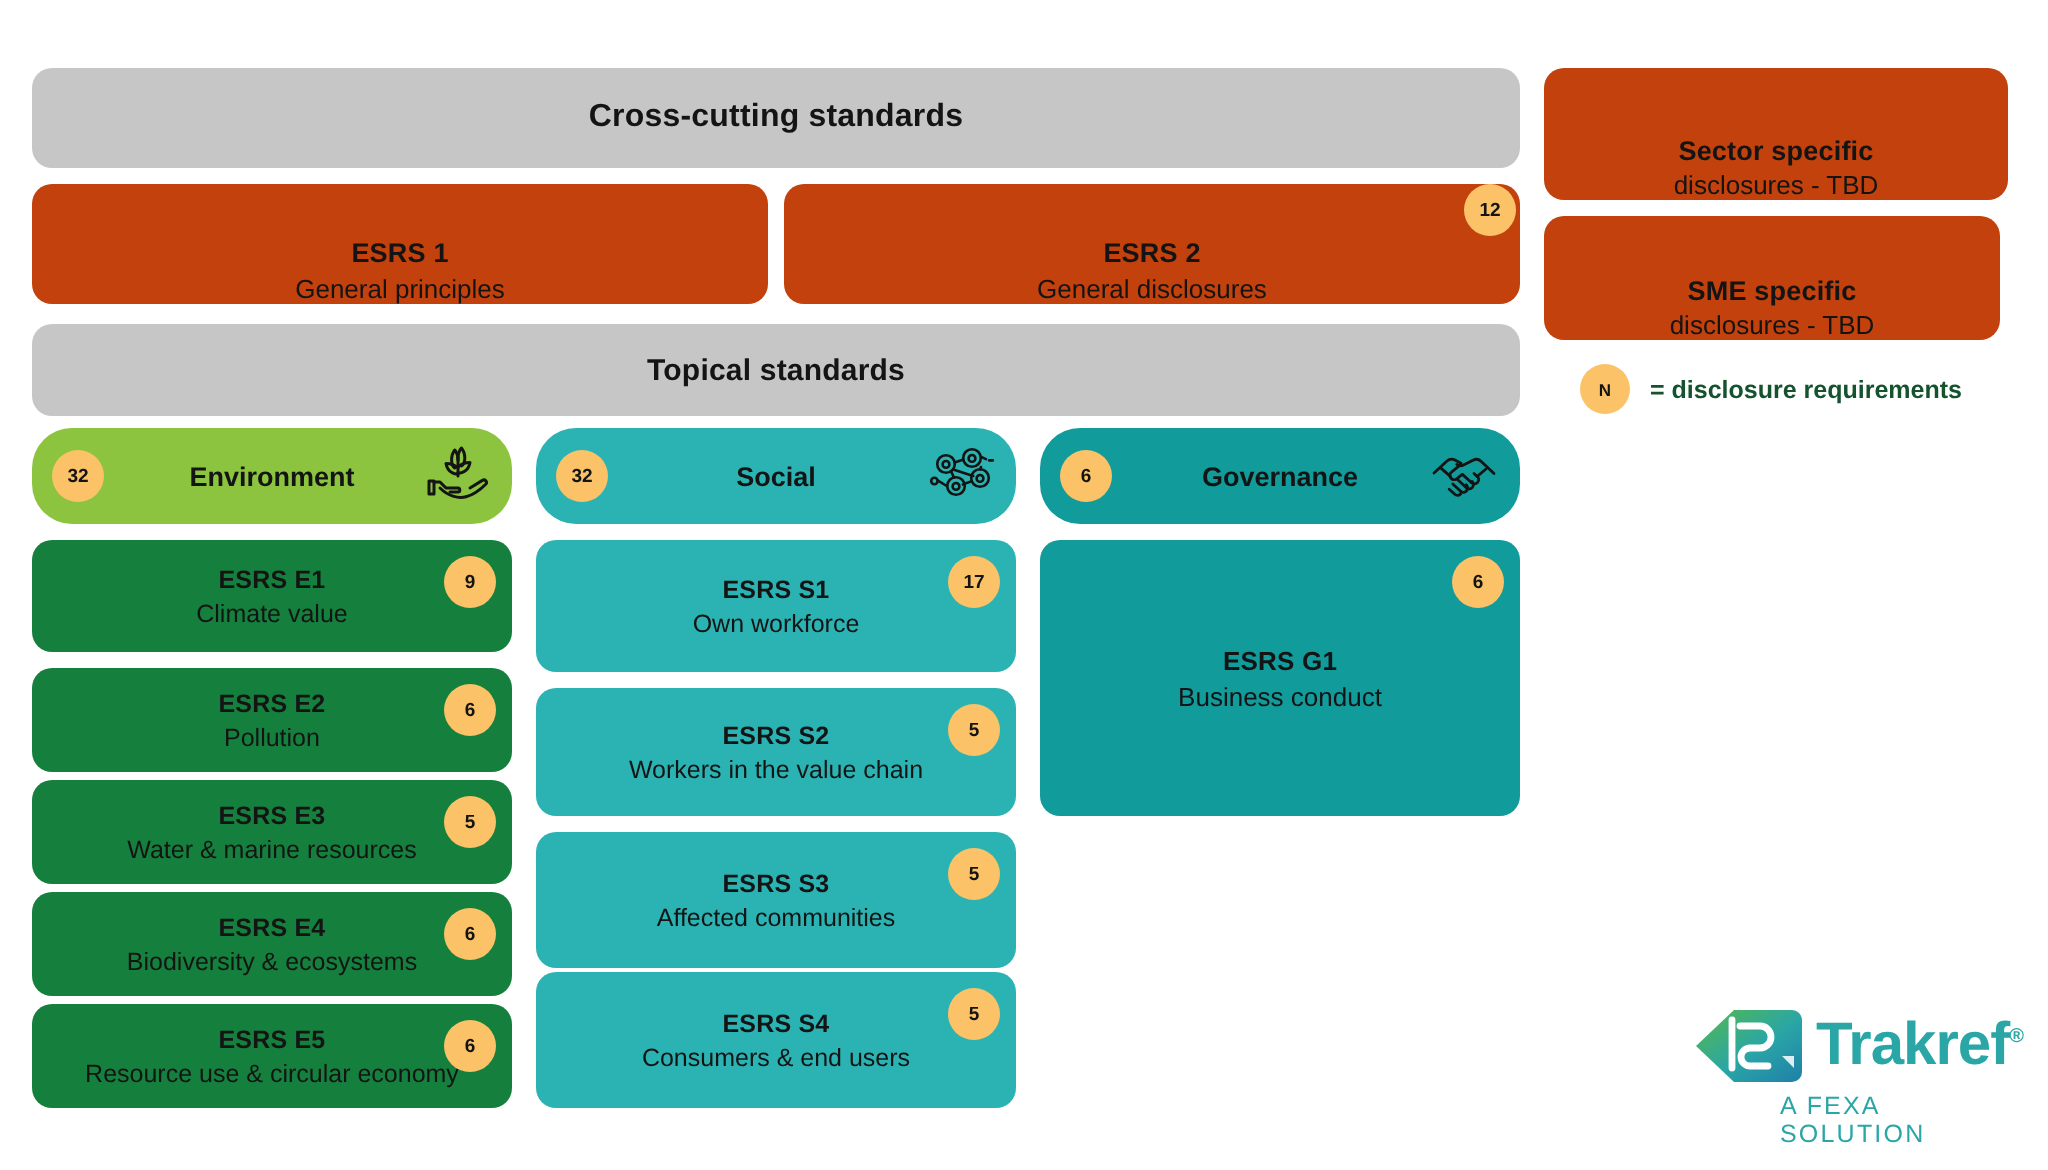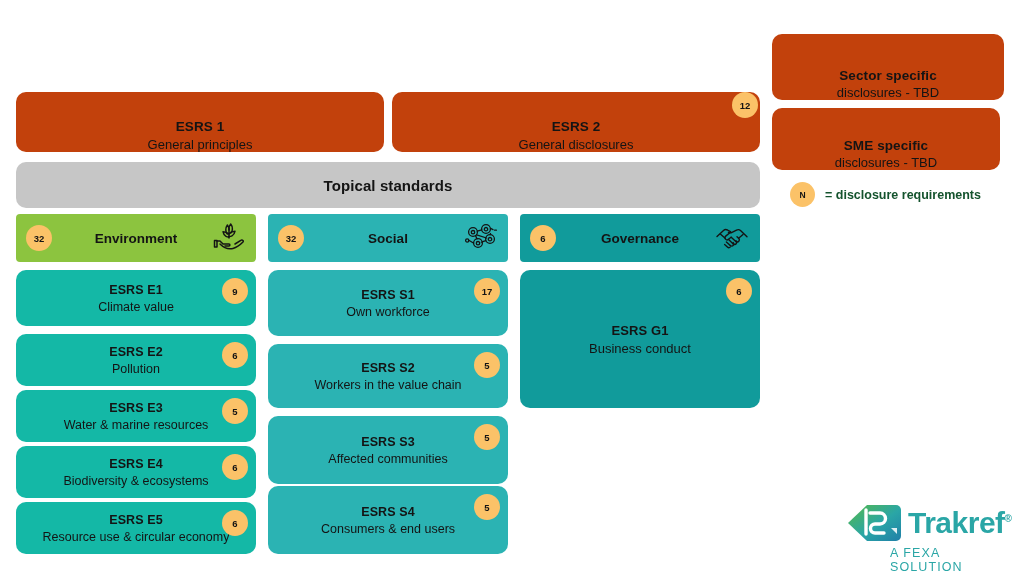--- a/index.html
+++ b/index.html
@@ -125,6 +125,9 @@
 
 <div id="canvas">
 
+  <div class="card banner-dark t-crosscut">
+    <span class="ttl">Cross-cutting standards</span>
+  </div>
 
   <div class="card banner-light t-esrs1">
     <span class="ttl">ESRS 1</span>

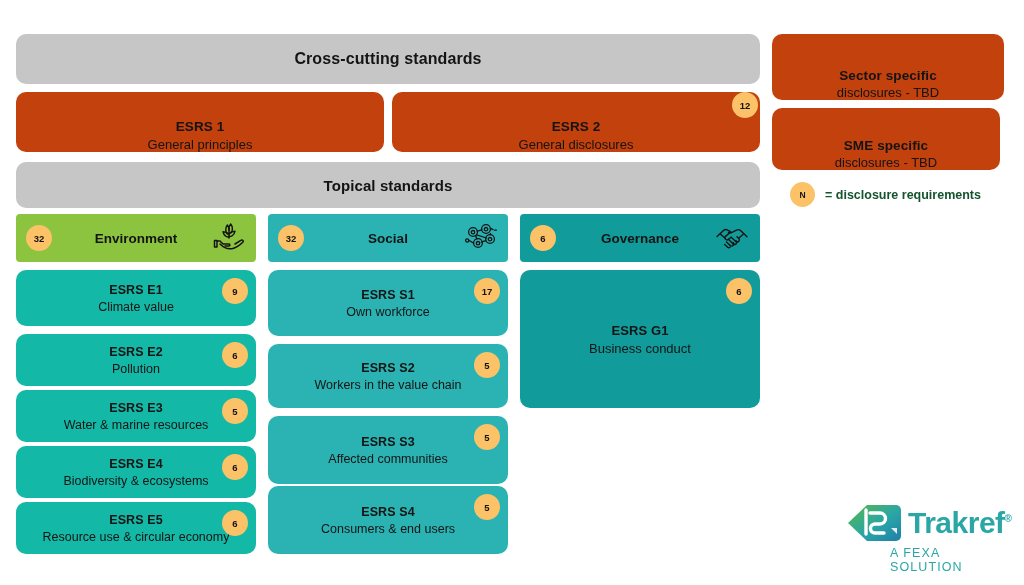--- a/index.html
+++ b/index.html
@@ -48,7 +48,7 @@
   
   .col-head {
     position: absolute;
-    border-radius: 4px;
+    border-radius: 20px;
     display: flex;
     align-items: center;
     justify-content: center;

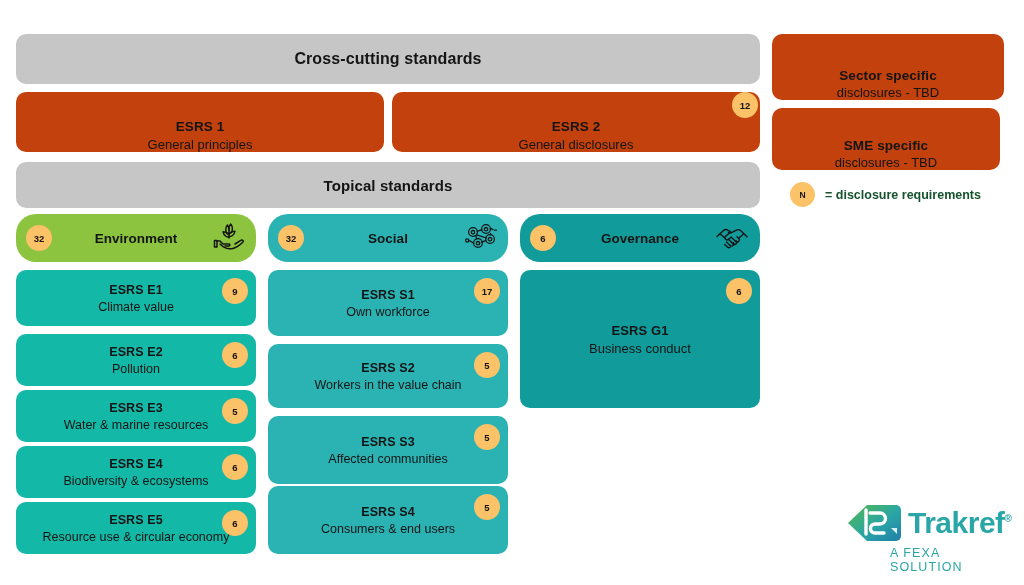--- a/index.html
+++ b/index.html
@@ -65,7 +65,7 @@
   .topic { width:240px; }
   .topic .ttl { font-size:12.5px; margin-bottom:3px; }
   .topic .sub { font-size:12.5px; }
-  .green { background:#14b8a6; }
+  .green { background:#15803d; }
   .teal  { background:#2bb3b3; }
   .dteal { background:#119b9b; }
 

